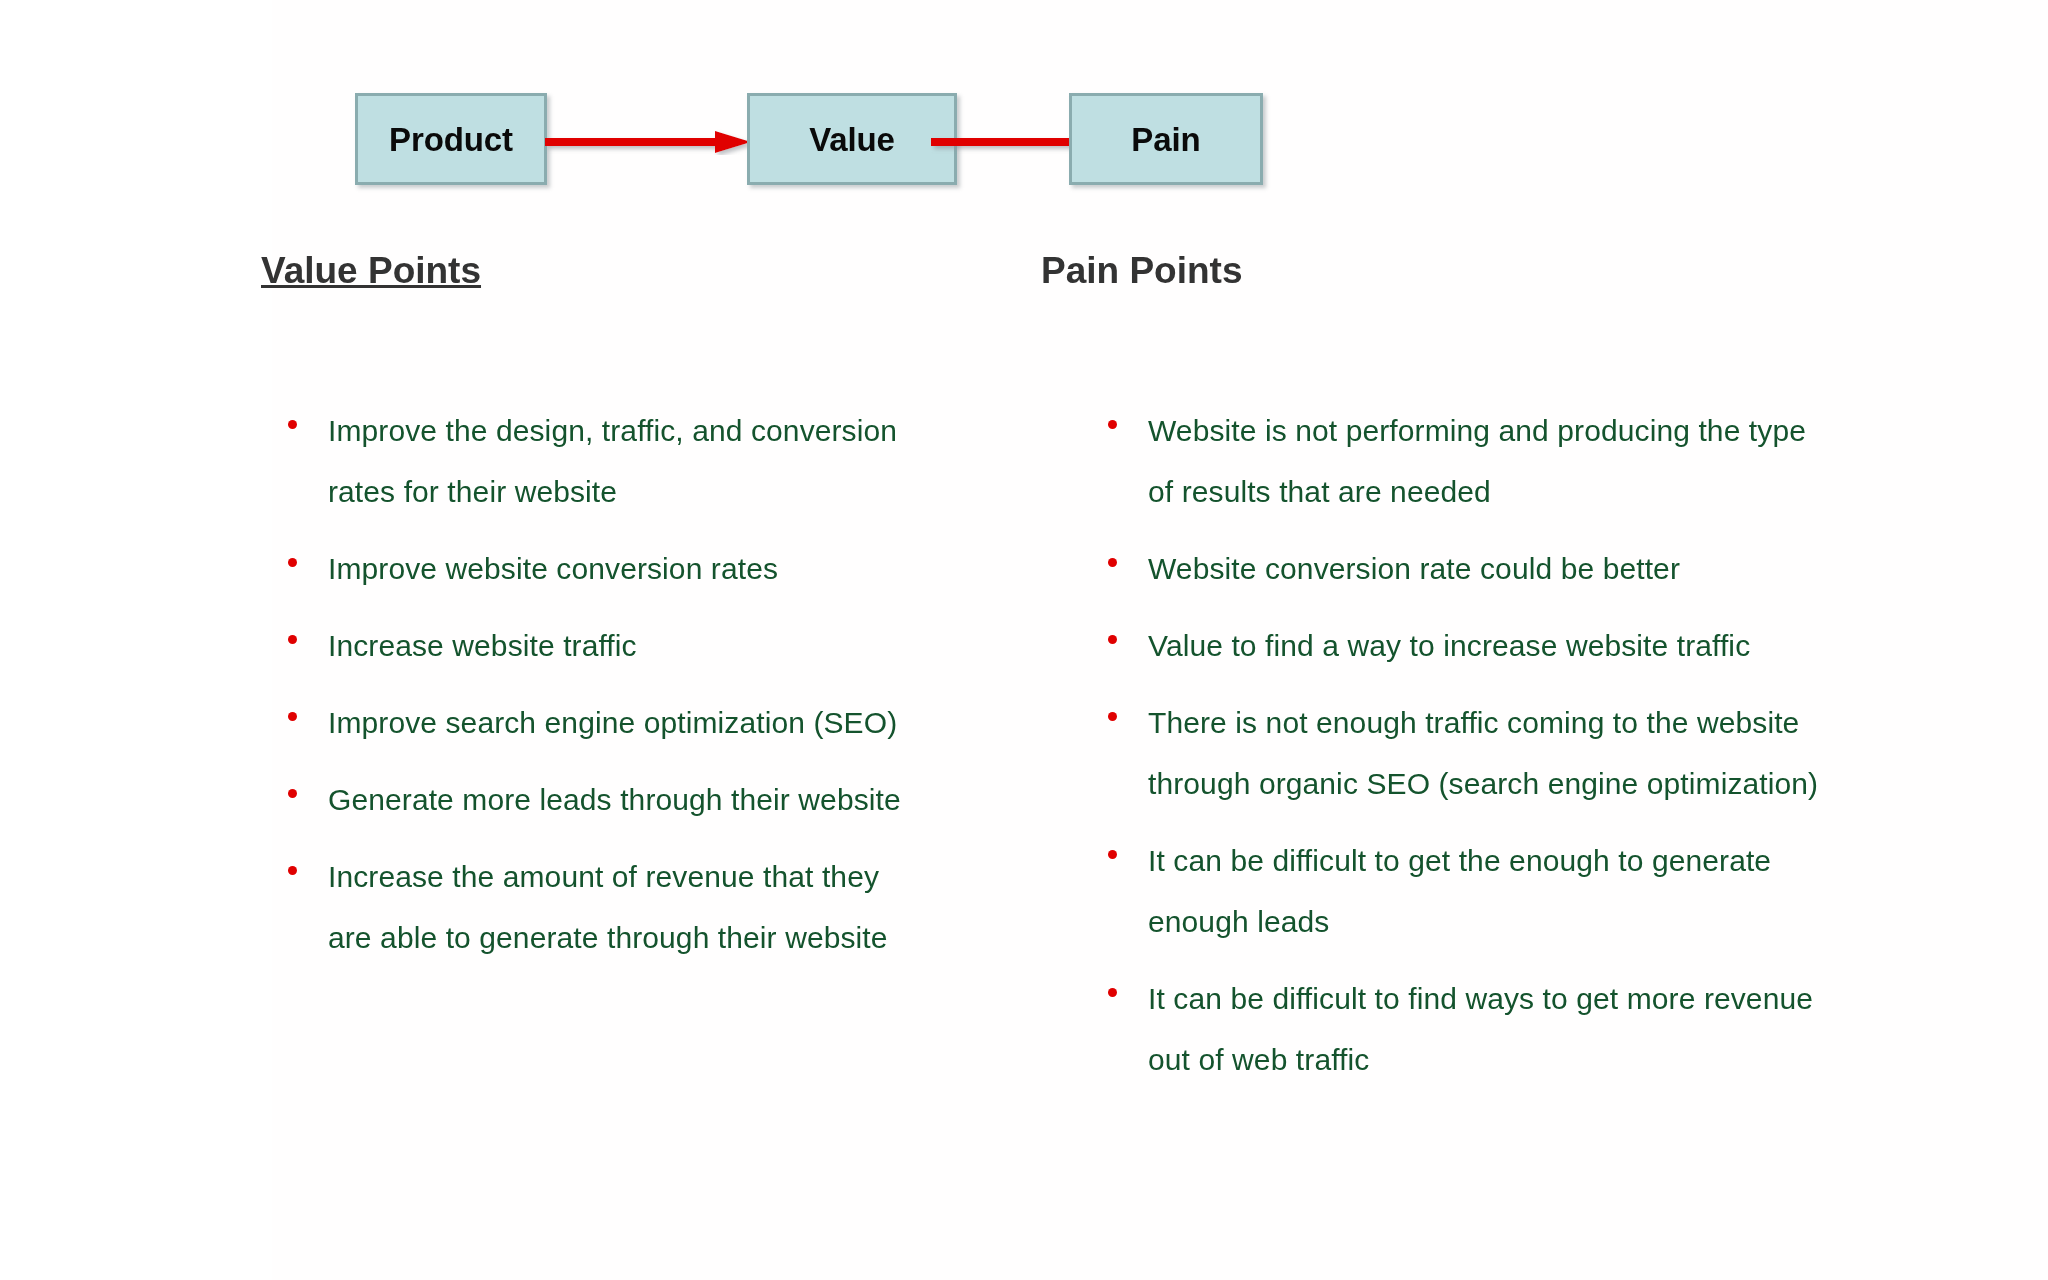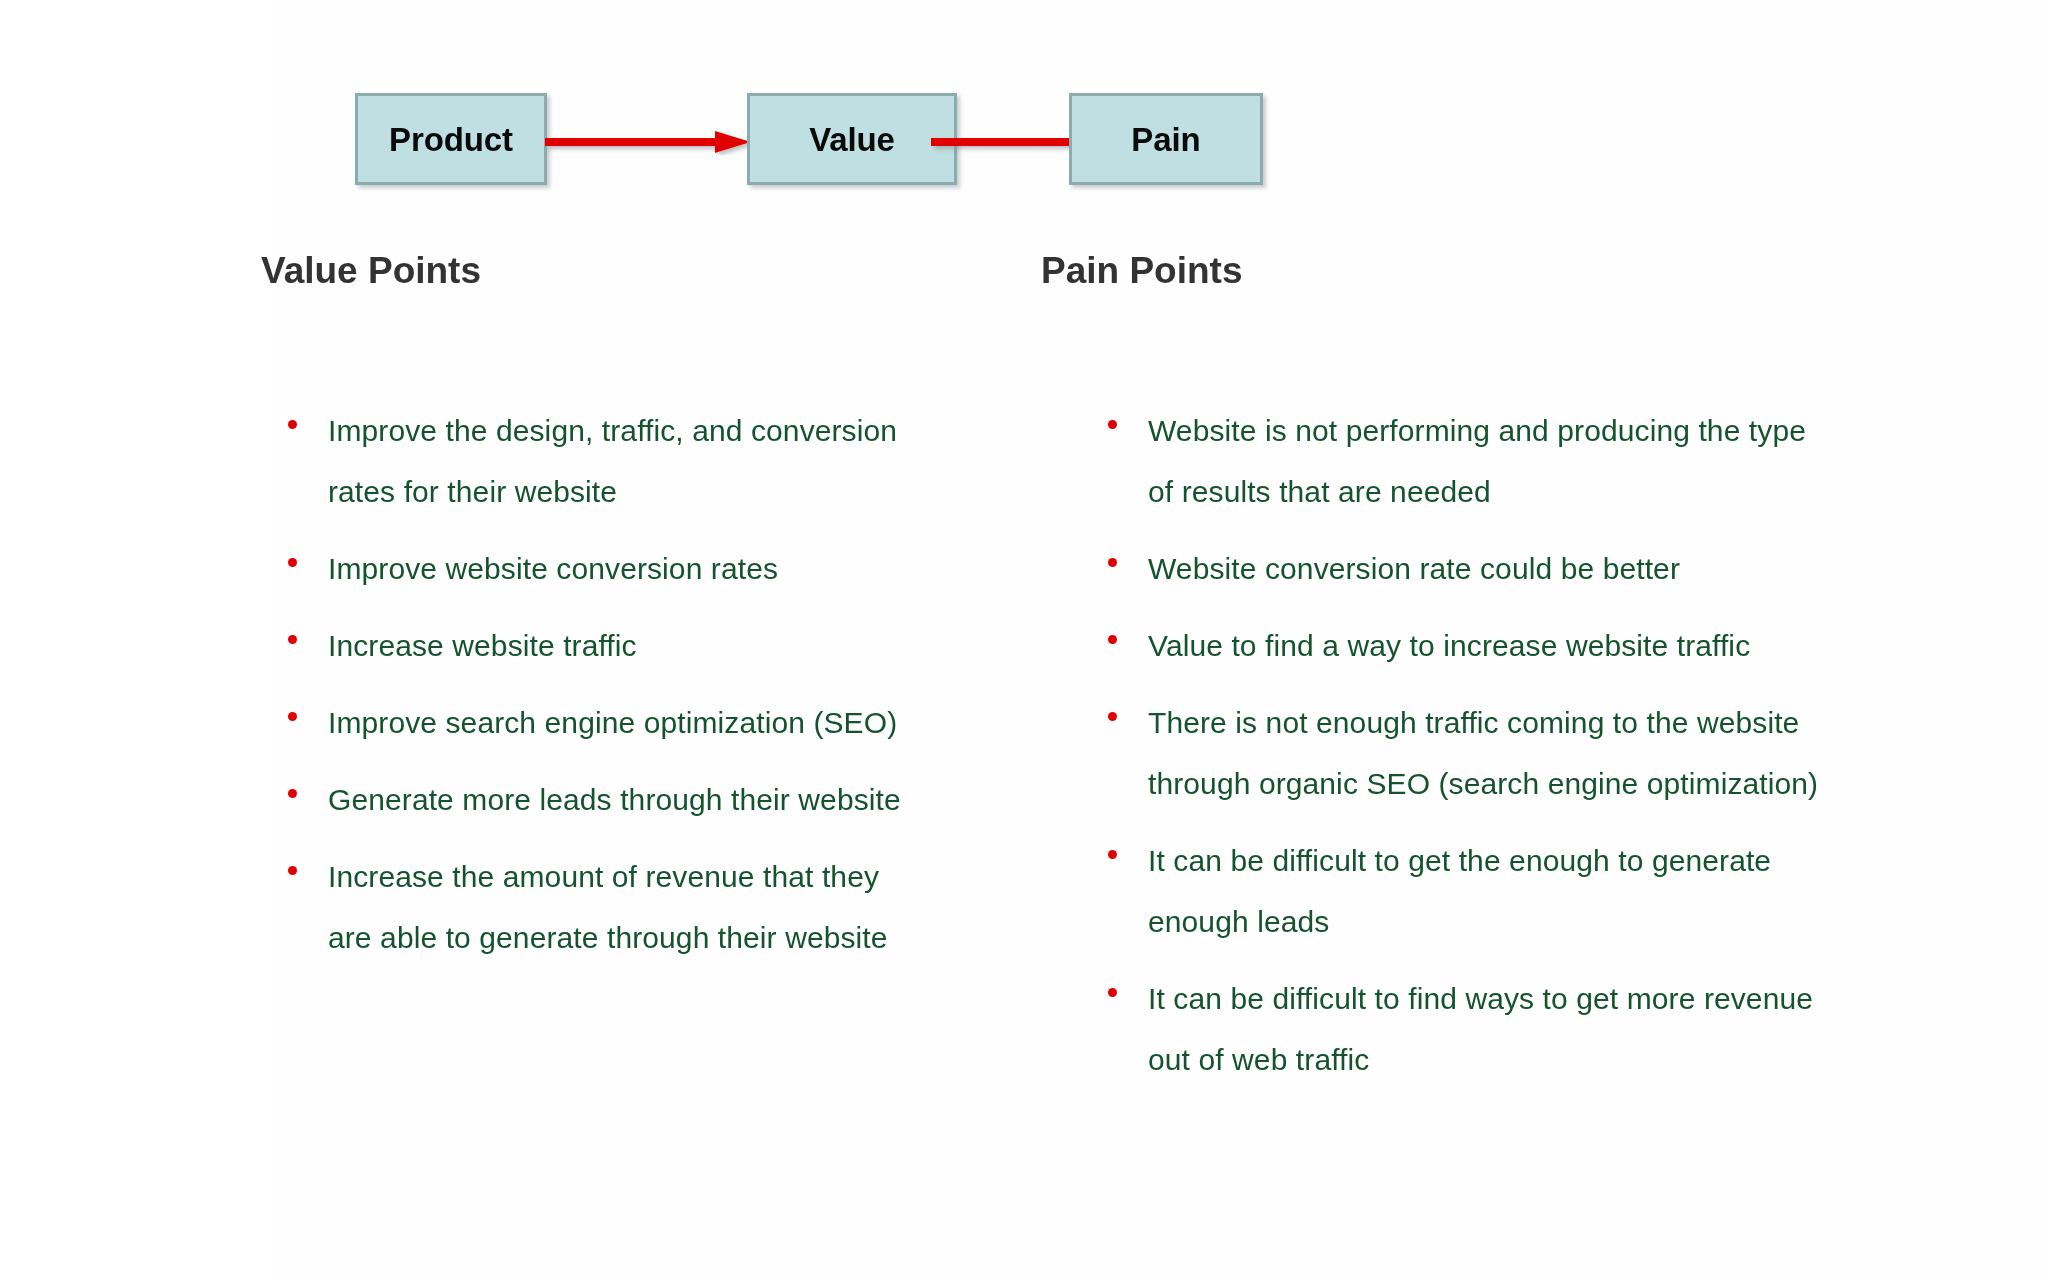--- a/index.html
+++ b/index.html
@@ -74,7 +74,7 @@
     letter-spacing: 0px;
     white-space: nowrap;
   }
-  #heading-value { left: 261px; top: 250px; }
+  #heading-value { left: 261px; top: 250px; text-decoration: underline; }
   #heading-pain  { left: 1041px; top: 250px; }
 
   

